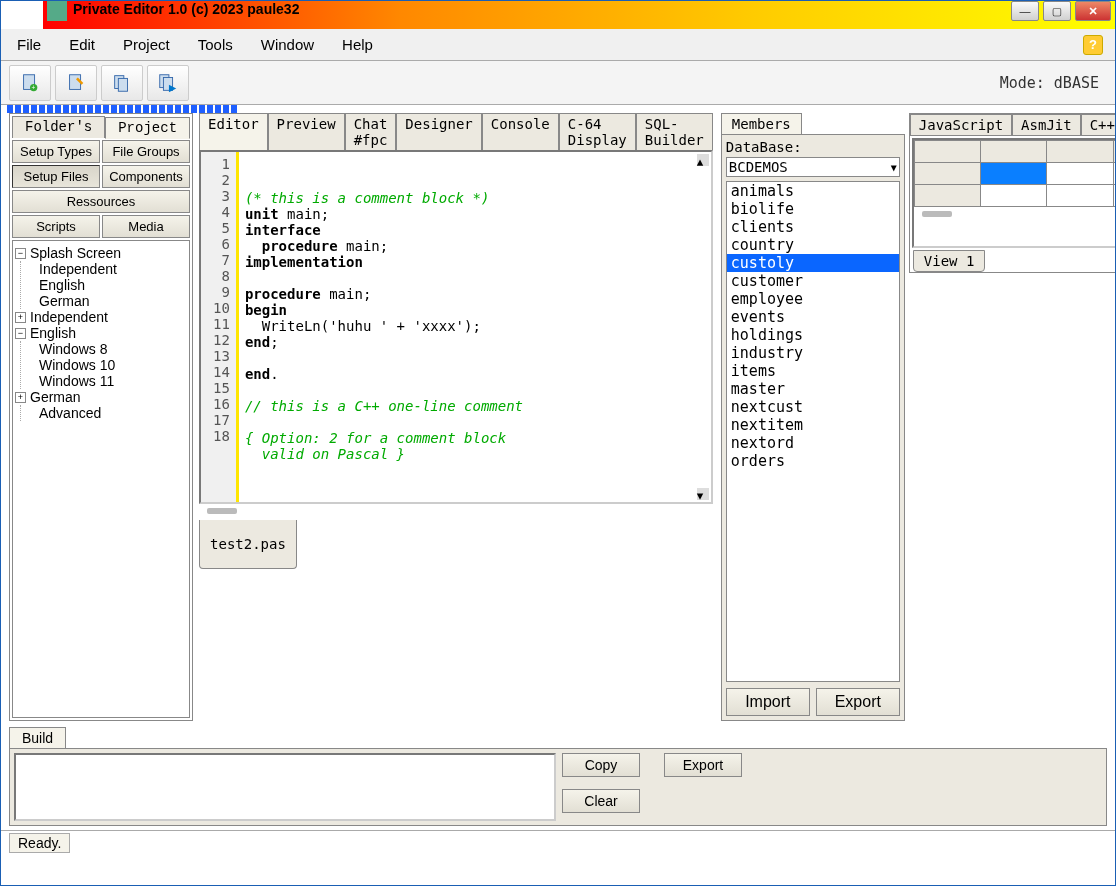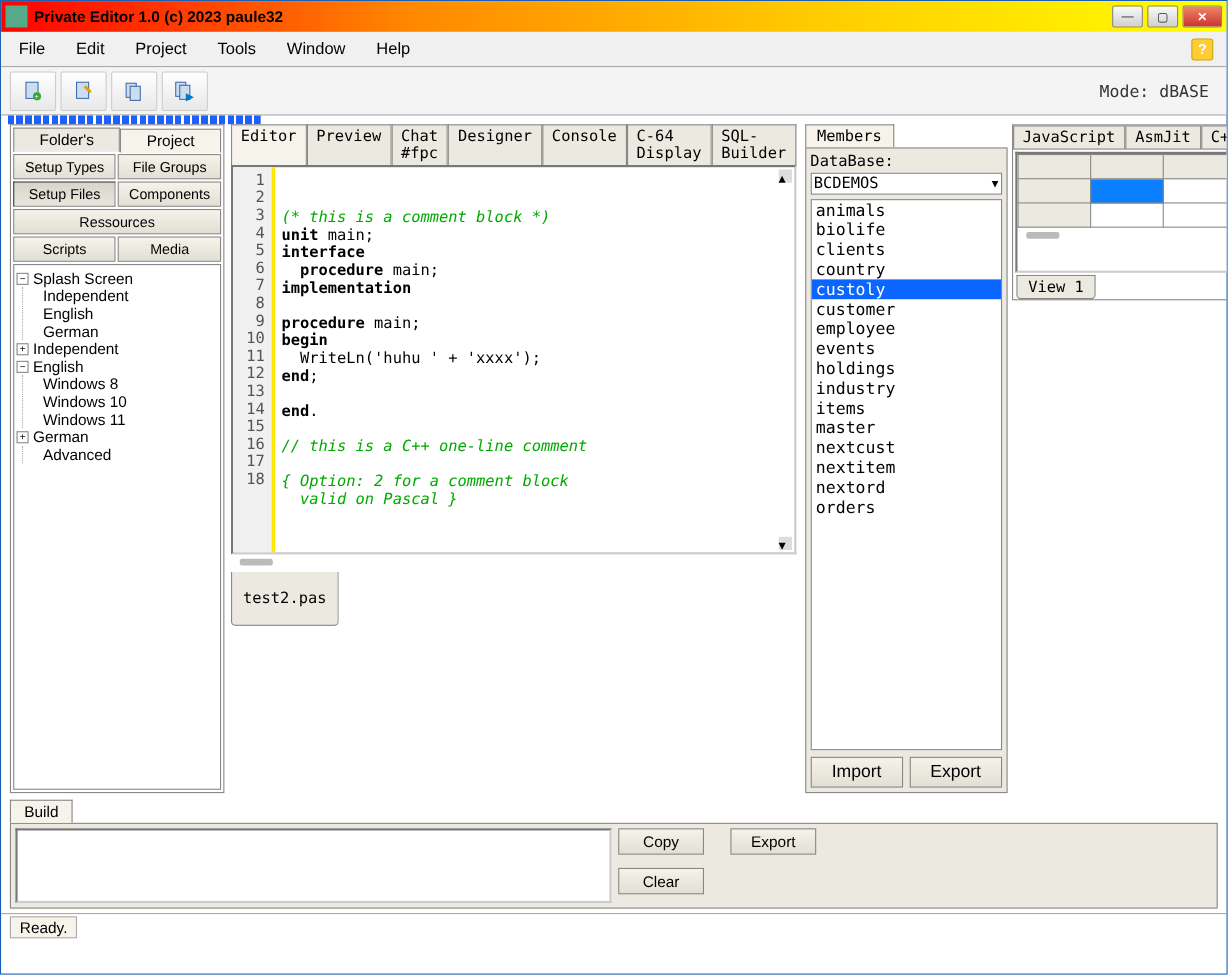--- a/index.html
+++ b/index.html
@@ -4,7 +4,7 @@
 <style>
 * { box-sizing: border-box; margin: 0; padding: 0; }
 body { font-family: "Segoe UI", Tahoma, sans-serif; font-size: 13px; background: #fff; width: 1116px; height: 886px; overflow: hidden; border: 1px solid #1a5fb4; }
-.titlebar { height: 28px; background: linear-gradient(to right, #ff0000, #ff8800, #ffcc00, #ffff00); display: flex; align-items: center; padding: 0 4px; }
+.titlebar { height: 28px; background: linear-gradient(to right, #ff0000, #ff8800, #ffcc00, #ffff00); display: flex; padding: 0 4px; margin-left: 42px; }
 .titlebar .icon { width: 20px; height: 20px; margin-right: 6px; background: #5a8; }
 .titlebar .title { flex: 1; font-weight: bold; font-size: 14px; }
 .titlebar .winbtn { width: 28px; height: 20px; margin-left: 4px; border: 1px solid #888; background: linear-gradient(#fafafa,#d0d0d0); display: flex; align-items: center; justify-content: center; font-size: 11px; border-radius: 2px; cursor: pointer; }

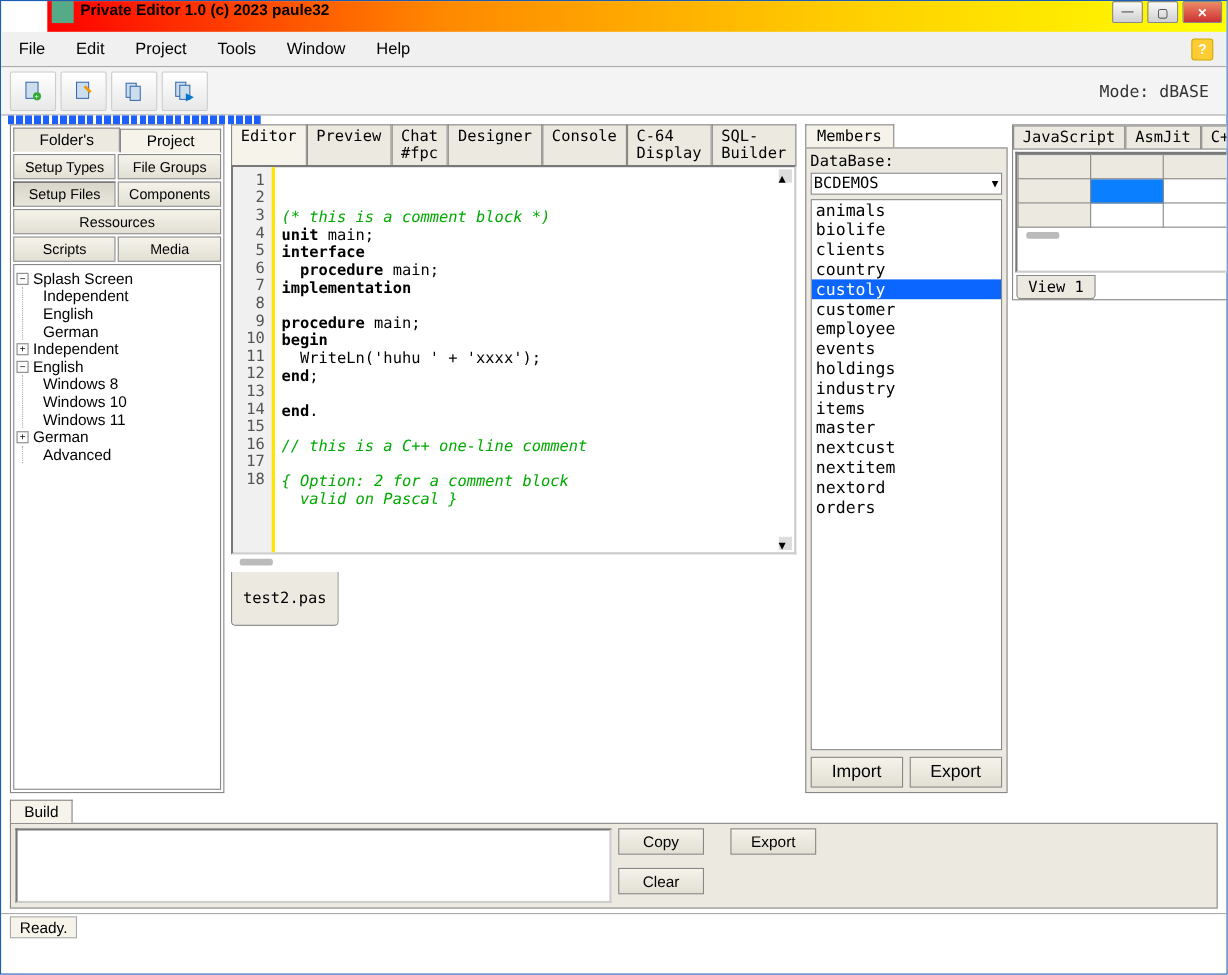--- a/index.html
+++ b/index.html
@@ -22,7 +22,7 @@
 .main { display:flex; height: 608px; padding: 0 8px; gap: 6px; }
 .leftpanel { width: 258px; display:flex; flex-direction:column; border:1px solid #888; padding: 2px; }
 .tabrow { display:flex; }
-.tab { border:1px solid #888; padding: 2px 23px; background: #ece9e0; font-size:14px; cursor:pointer; border-bottom:none; }
+.tab { border:1px solid #888; padding: 2px 12px; background: #ece9e0; font-size:14px; cursor:pointer; border-bottom:none;font-family:Liberation Mono, monospace; }
 .tab.active { background: #f5f3ea; border-bottom: 1px solid #f5f3ea; position:relative; top:1px; }
 .btnrow { display:flex; gap:2px; margin-top:2px; }
 .fbtn { flex:1; border:1px solid #888; background: linear-gradient(#f5f3ea,#e2dfd4); padding: 3px 4px; text-align:center; font-size:13px; cursor:pointer; }

